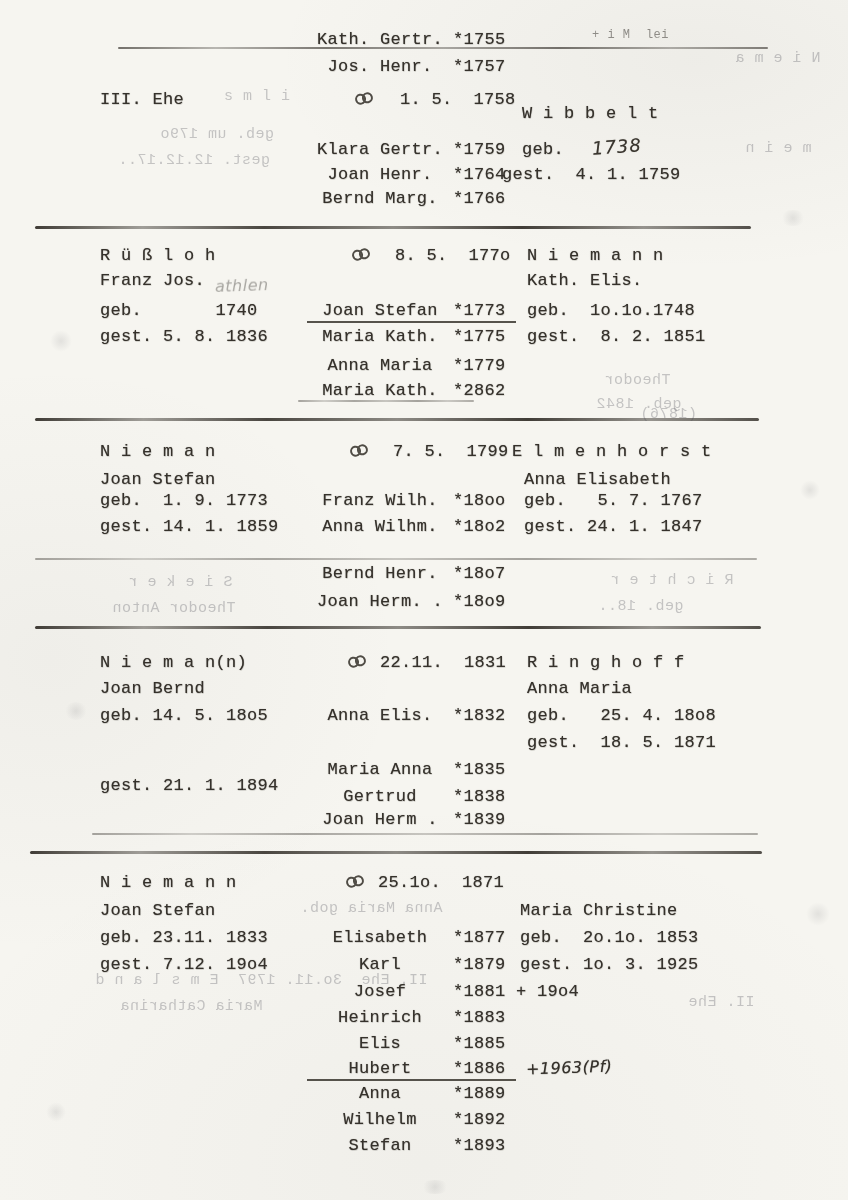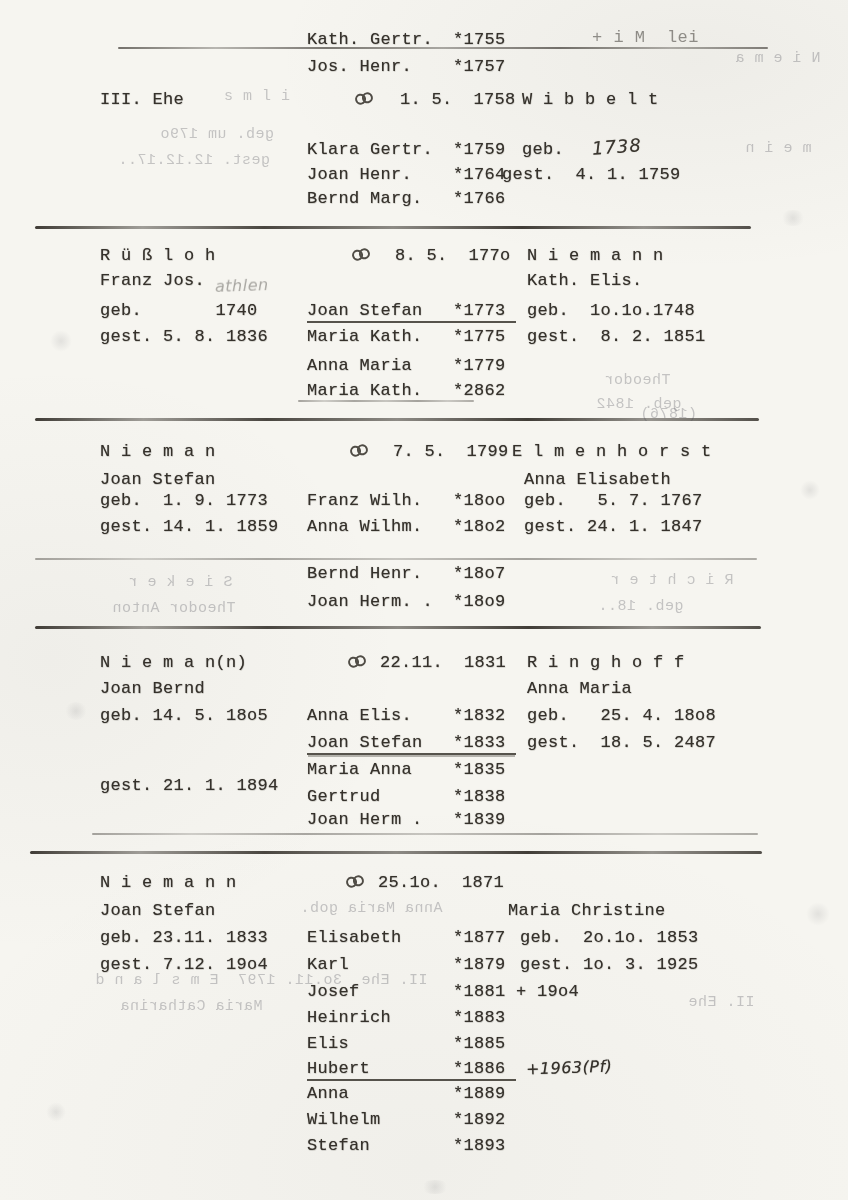--- a/index.html
+++ b/index.html
@@ -12,6 +12,7 @@
       radial-gradient(ellipse 740px 520px at 50% 97%, rgba(128,126,122,.05), transparent 70%);
     font-family:"Liberation Mono","DejaVu Sans Mono",monospace;
     color:#35312b;
+    text-align:center;
   }
   .t{
     position:absolute;white-space:pre;font-size:17px;line-height:20px;letter-spacing:.3px;

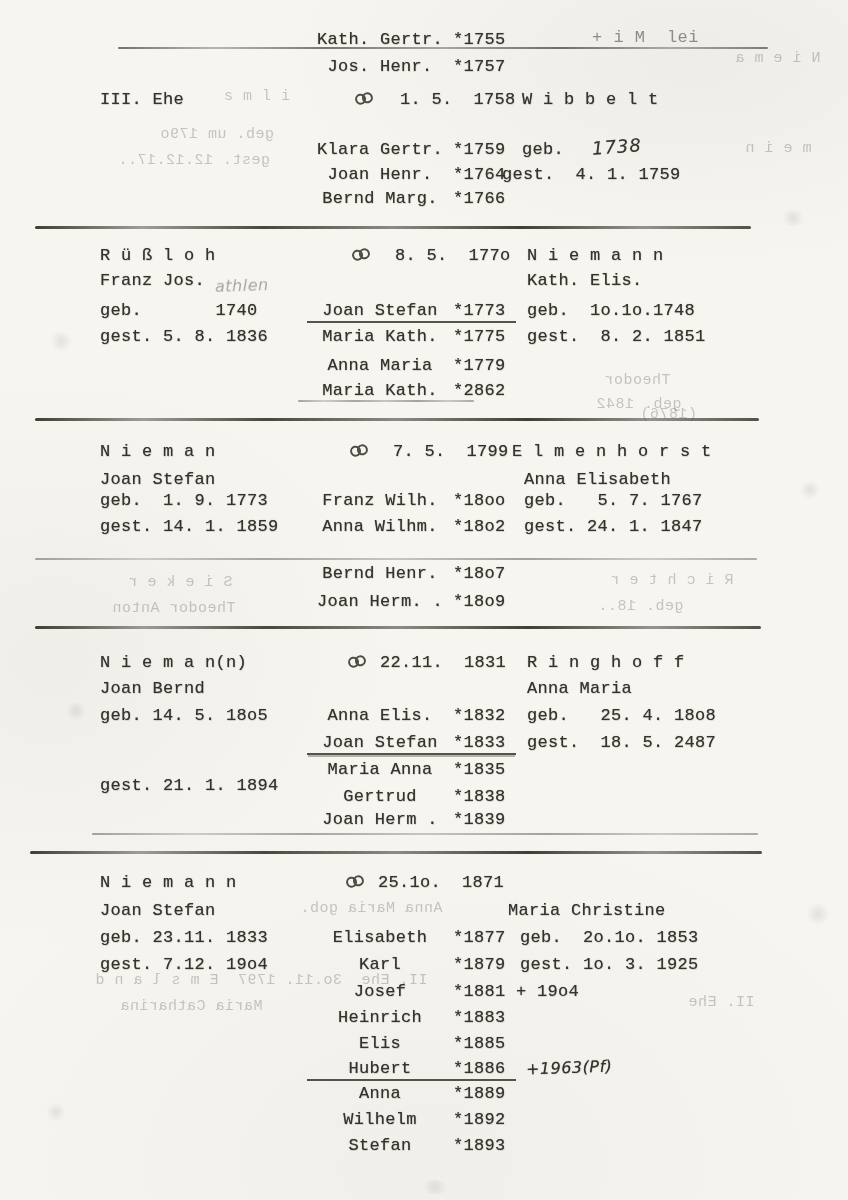--- a/index.html
+++ b/index.html
@@ -29,7 +29,7 @@
   .ghost{position:absolute;white-space:pre;font-size:15px;letter-spacing:.5px;
     color:rgba(80,80,88,.30);filter:blur(.6px);}
   .mir{transform:scaleX(-1);}
-  .gdark{color:rgba(62,58,52,.55);filter:blur(.2px);font-size:17px;}
+  .gdark{color:rgba(62,58,52,.55);filter:blur(.2px);font-size:12px;}
   .ghand{font-family:"DejaVu Sans",sans-serif;font-style:italic;color:rgba(70,68,64,.45);filter:blur(.4px);font-size:16px;transform:rotate(-2deg);}
   .hand-year{position:absolute;font-family:"DejaVu Sans",sans-serif;font-style:italic;font-size:18px;
     color:#3a362f;transform:rotate(-4deg);text-shadow:0 0 .7px rgba(58,54,47,.5);letter-spacing:1px;}

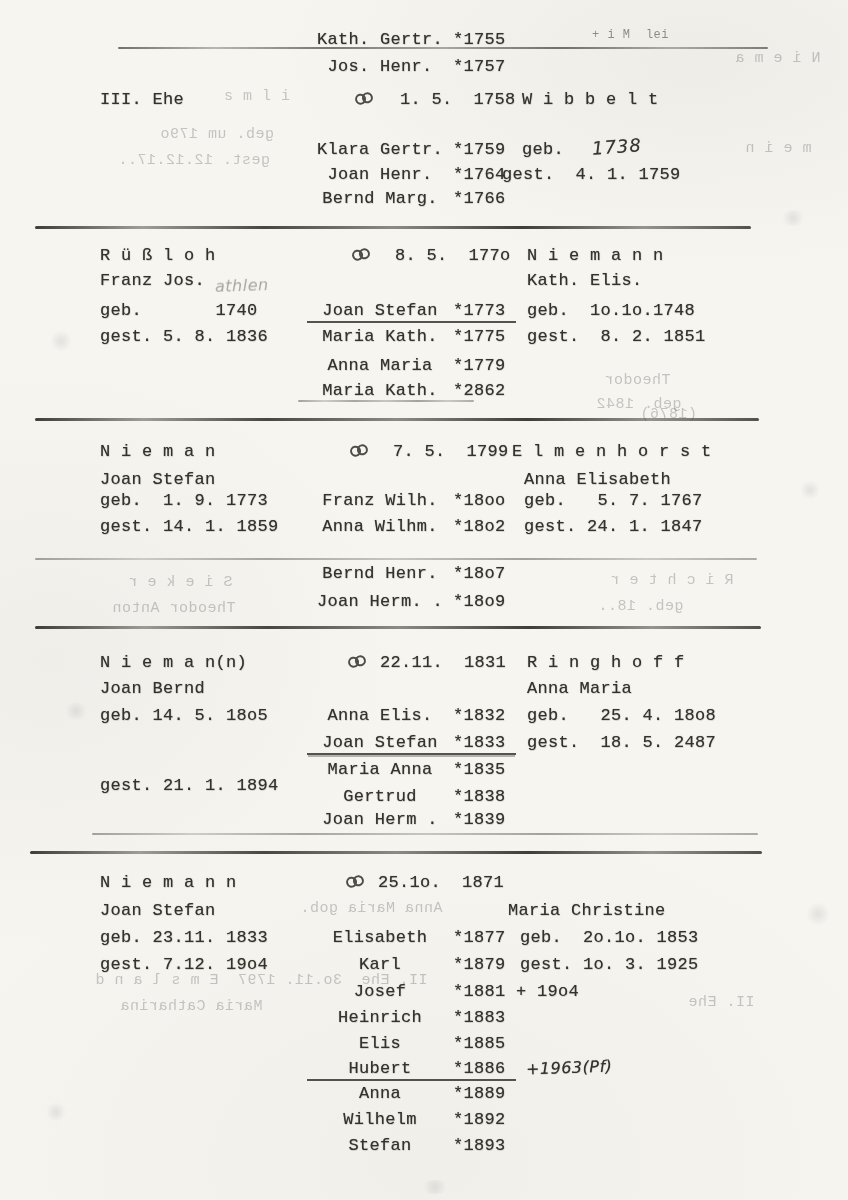--- a/index.html
+++ b/index.html
@@ -55,7 +55,7 @@
       <i></i>
     </span>
   <div class="t" style="left:400px;top:90px">1. 5.  1758</div>
-  <div class="t" style="left:522px;top:90px">W i b b e l t</div>
+  <div class="t" style="left:522px;top:104px">W i b b e l t</div>
   <div class="t" style="left:522px;top:140px">geb.</div>
   <div class="hand-year" style="left:592px;top:136px">1738</div>
   <div class="t" style="left:502px;top:165px">gest.  4. 1. 1759</div>

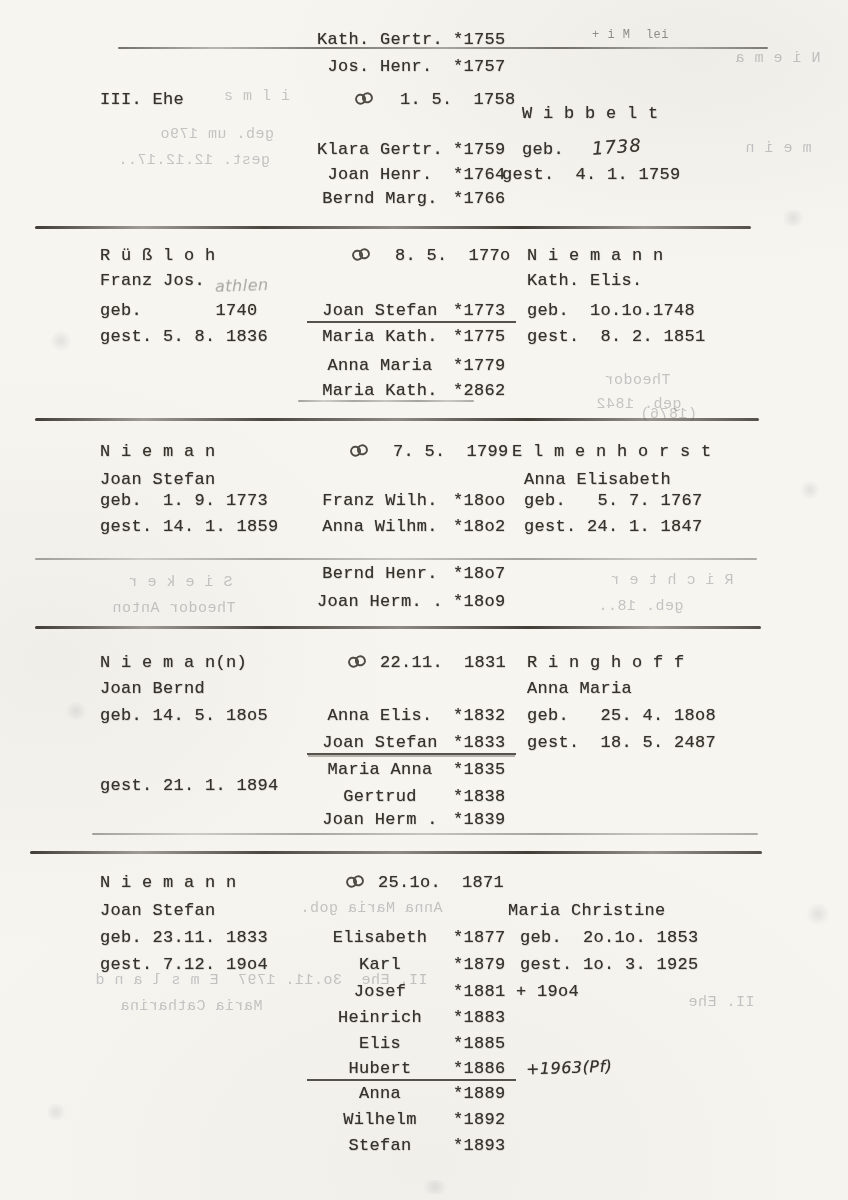--- a/index.html
+++ b/index.html
@@ -132,7 +132,6 @@
   <div class="t" style="left:527px;top:706px">geb.   25. 4. 18o8</div>
 
   <div class="t" style="left:100px;top:776px">gest. 21. 1. 1894</div>
-  <div class="t" style="left:307px;top:733px"><span class="u heavy"><span class="cn">Joan Stefan</span><span>*1833</span></span></div>
   <div class="t" style="left:527px;top:733px">gest.  18. 5. 2487</div>
 
   <div class="t" style="left:307px;top:760px"><span class="cn">Maria Anna</span><span>*1835</span></div>

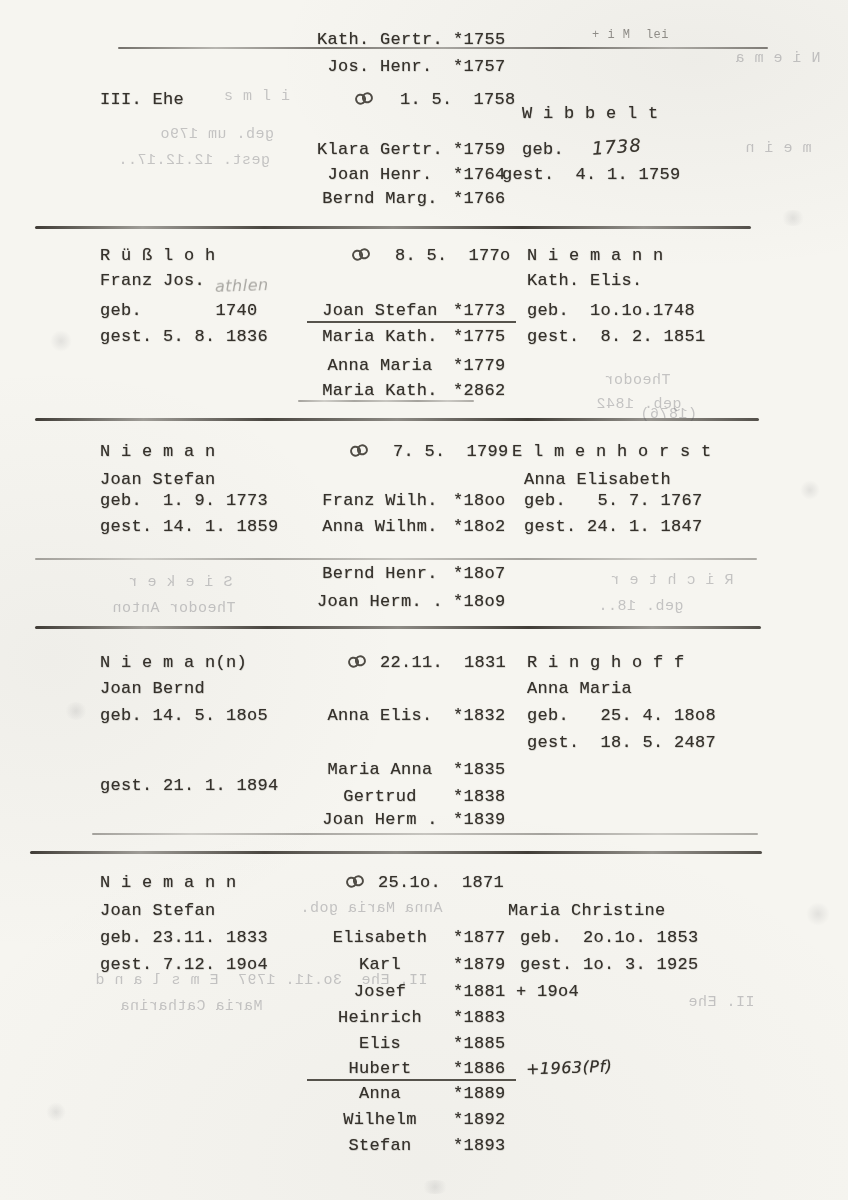--- a/index.html
+++ b/index.html
@@ -132,7 +132,7 @@
   <div class="t" style="left:527px;top:706px">geb.   25. 4. 18o8</div>
 
   <div class="t" style="left:100px;top:776px">gest. 21. 1. 1894</div>
-  <div class="t" style="left:527px;top:733px">gest.  18. 5. 2487</div>
+  <div class="t" style="left:527px;top:733px">gest.  18. 5. 1871</div>
 
   <div class="t" style="left:307px;top:760px"><span class="cn">Maria Anna</span><span>*1835</span></div>
   <div class="t" style="left:307px;top:787px"><span class="cn">Gertrud</span><span>*1838</span></div>

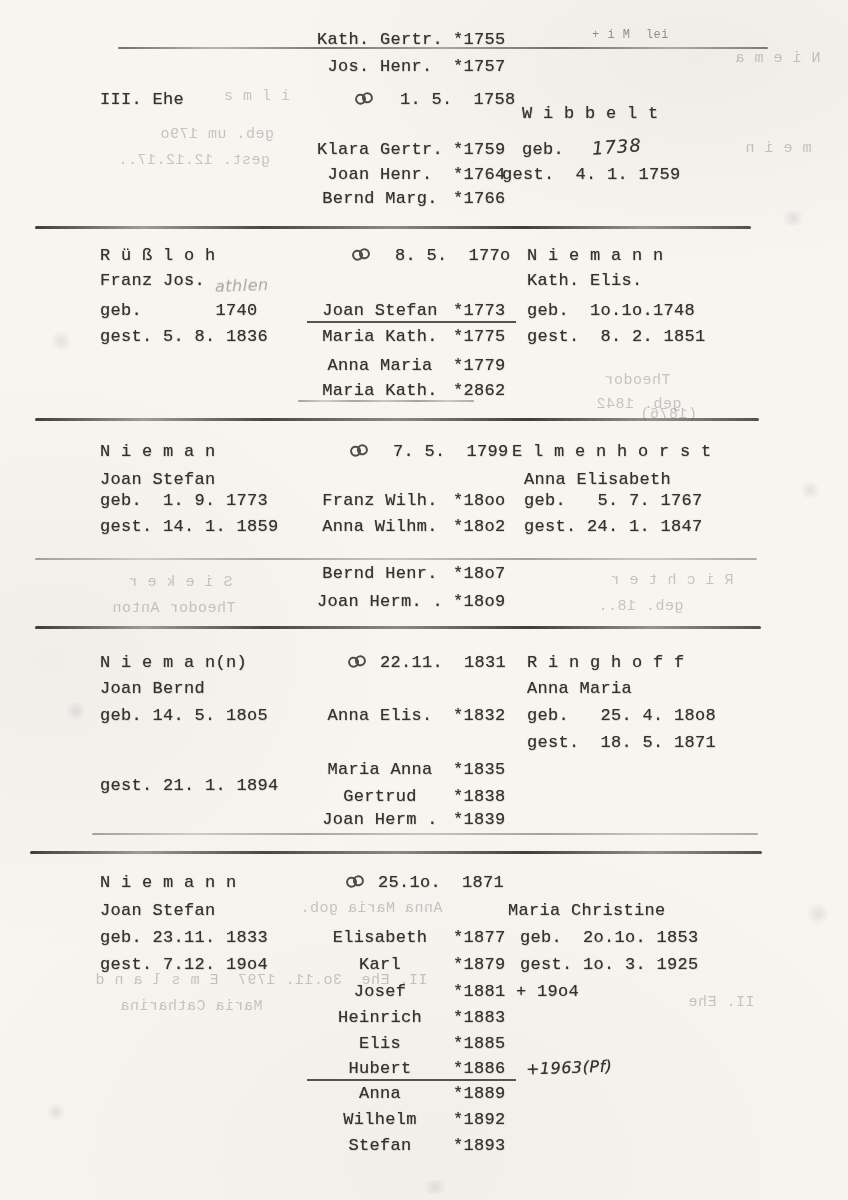--- a/index.html
+++ b/index.html
@@ -149,7 +149,7 @@
   <div class="t" style="left:378px;top:873px">25.1o.  1871</div>
 
   <div class="t" style="left:100px;top:901px">Joan Stefan</div>
-  <div class="t" style="left:508px;top:901px">Maria Christine</div>
+  <div class="t" style="left:520px;top:901px">Maria Christine</div>
 
   <div class="t" style="left:100px;top:928px">geb. 23.11. 1833</div>
   <div class="t" style="left:307px;top:928px"><span class="cn">Elisabeth</span><span>*1877</span></div>

